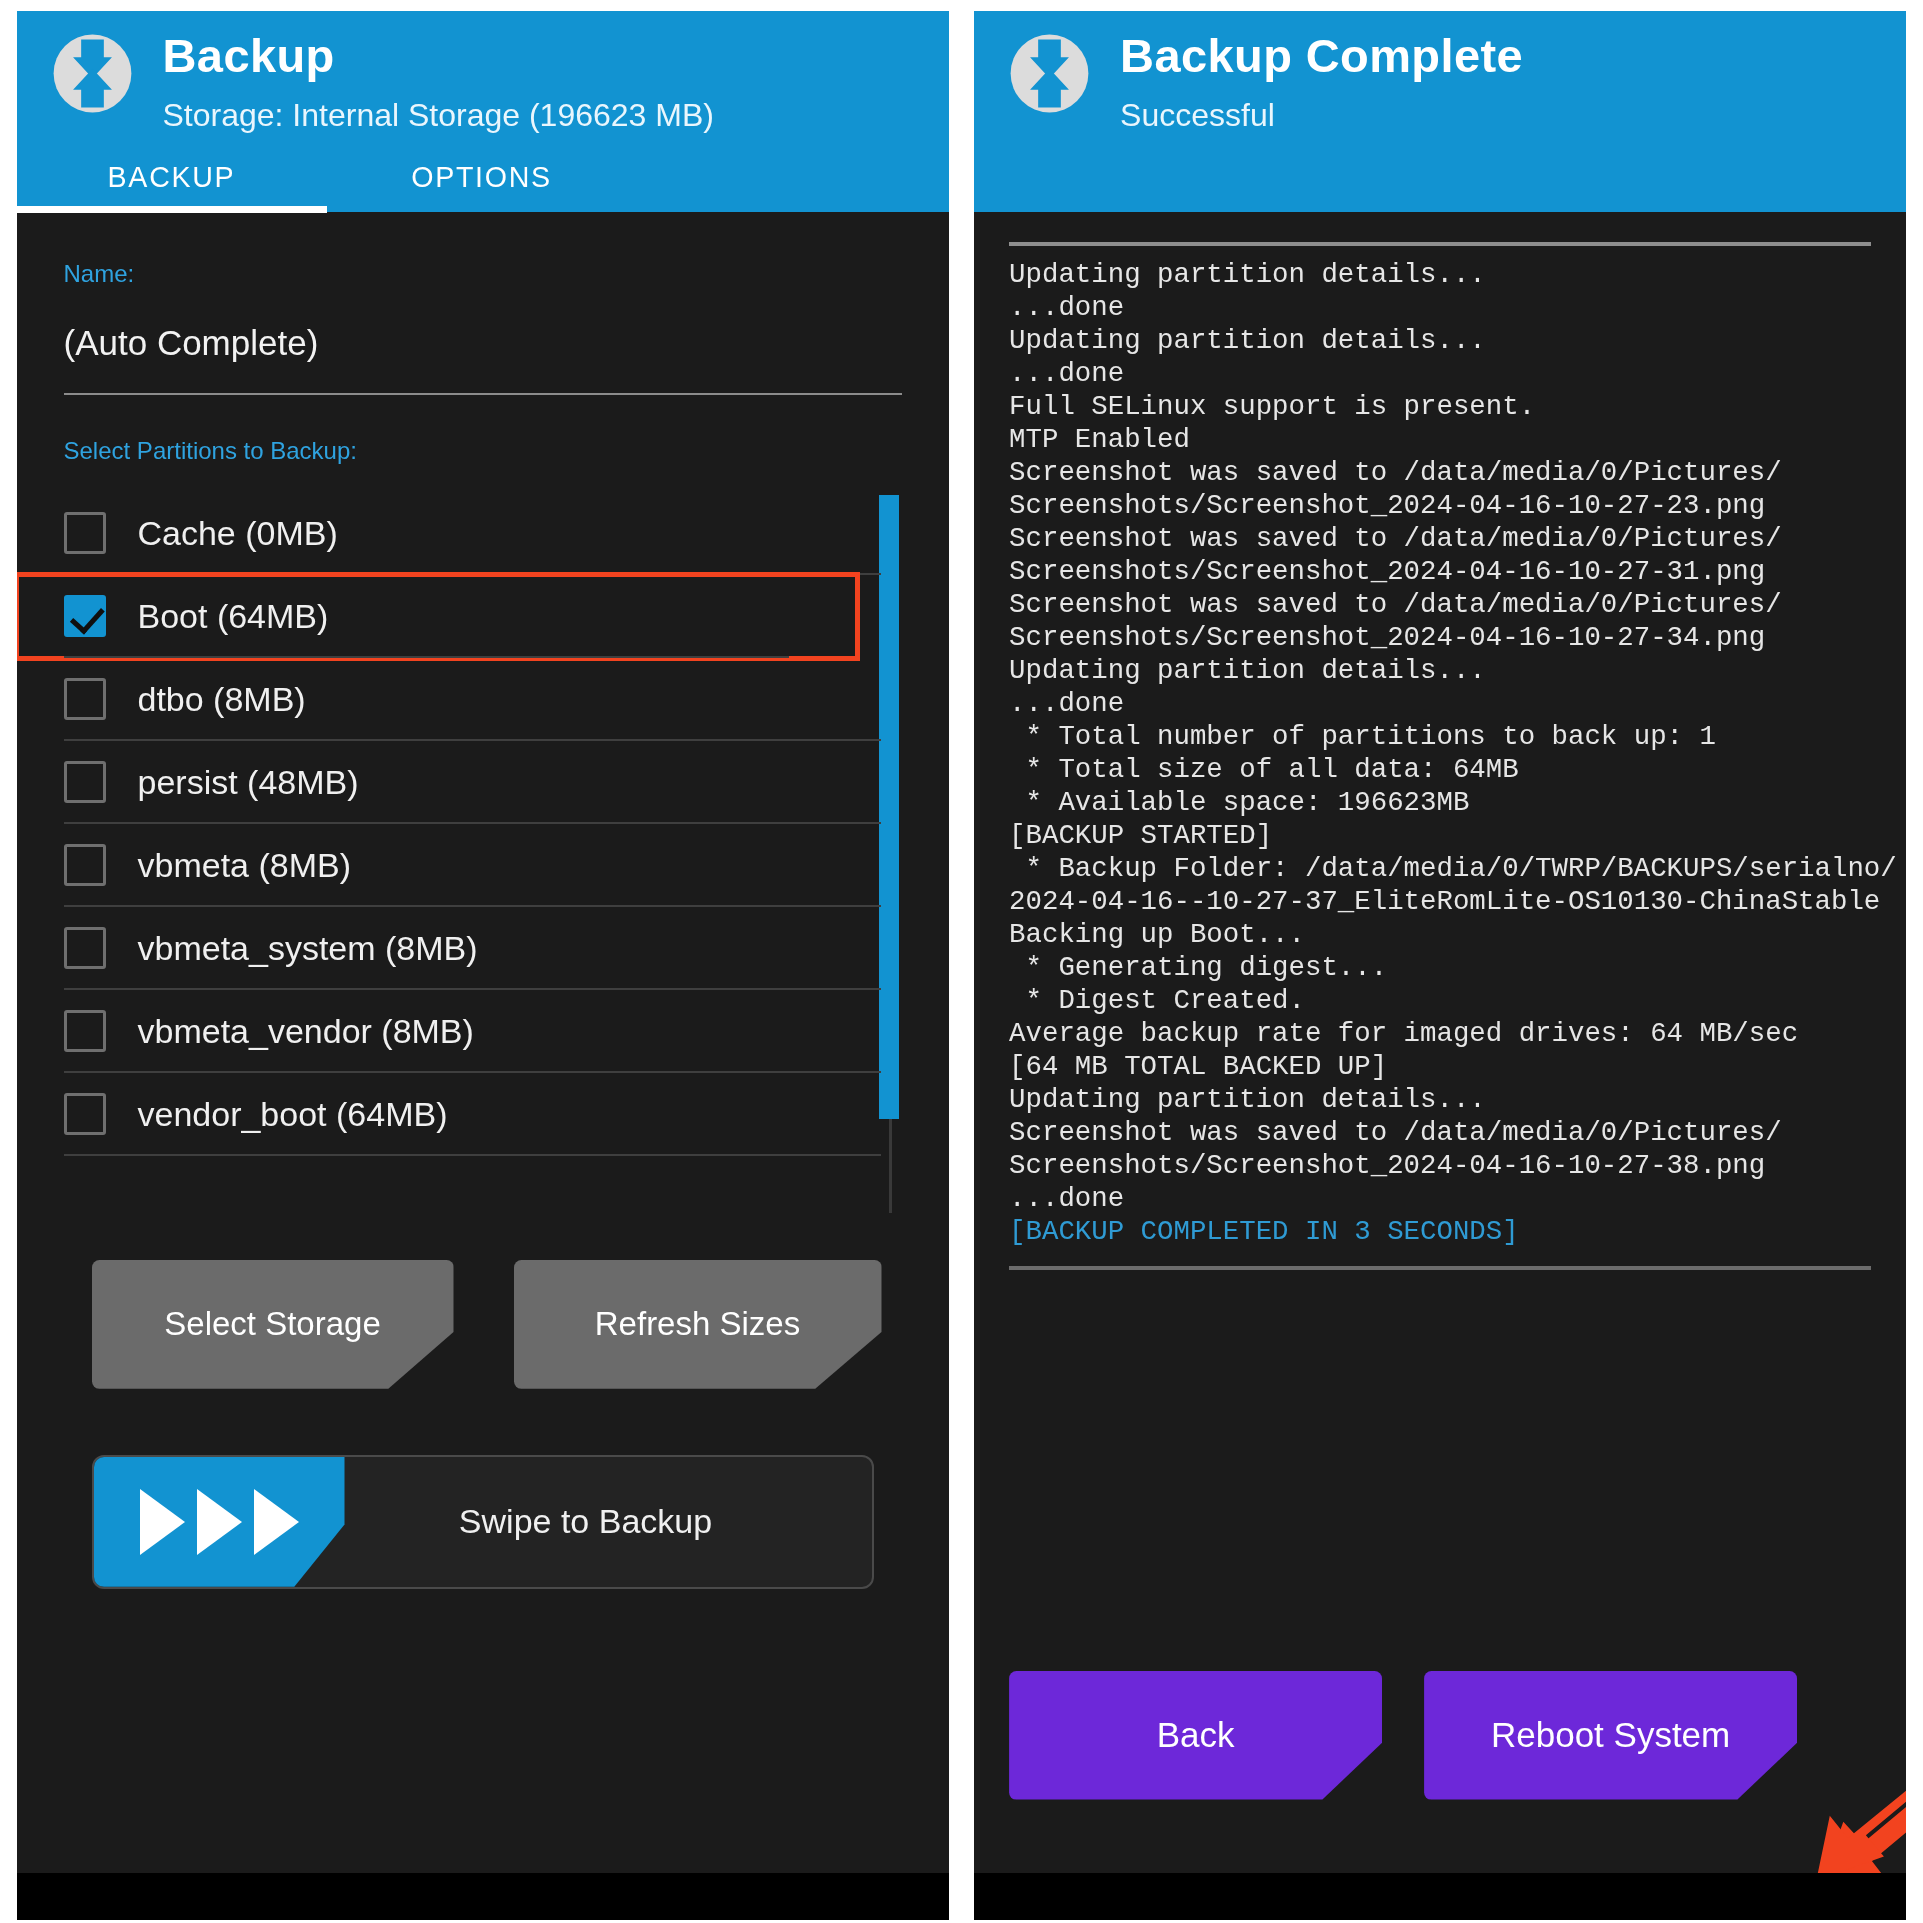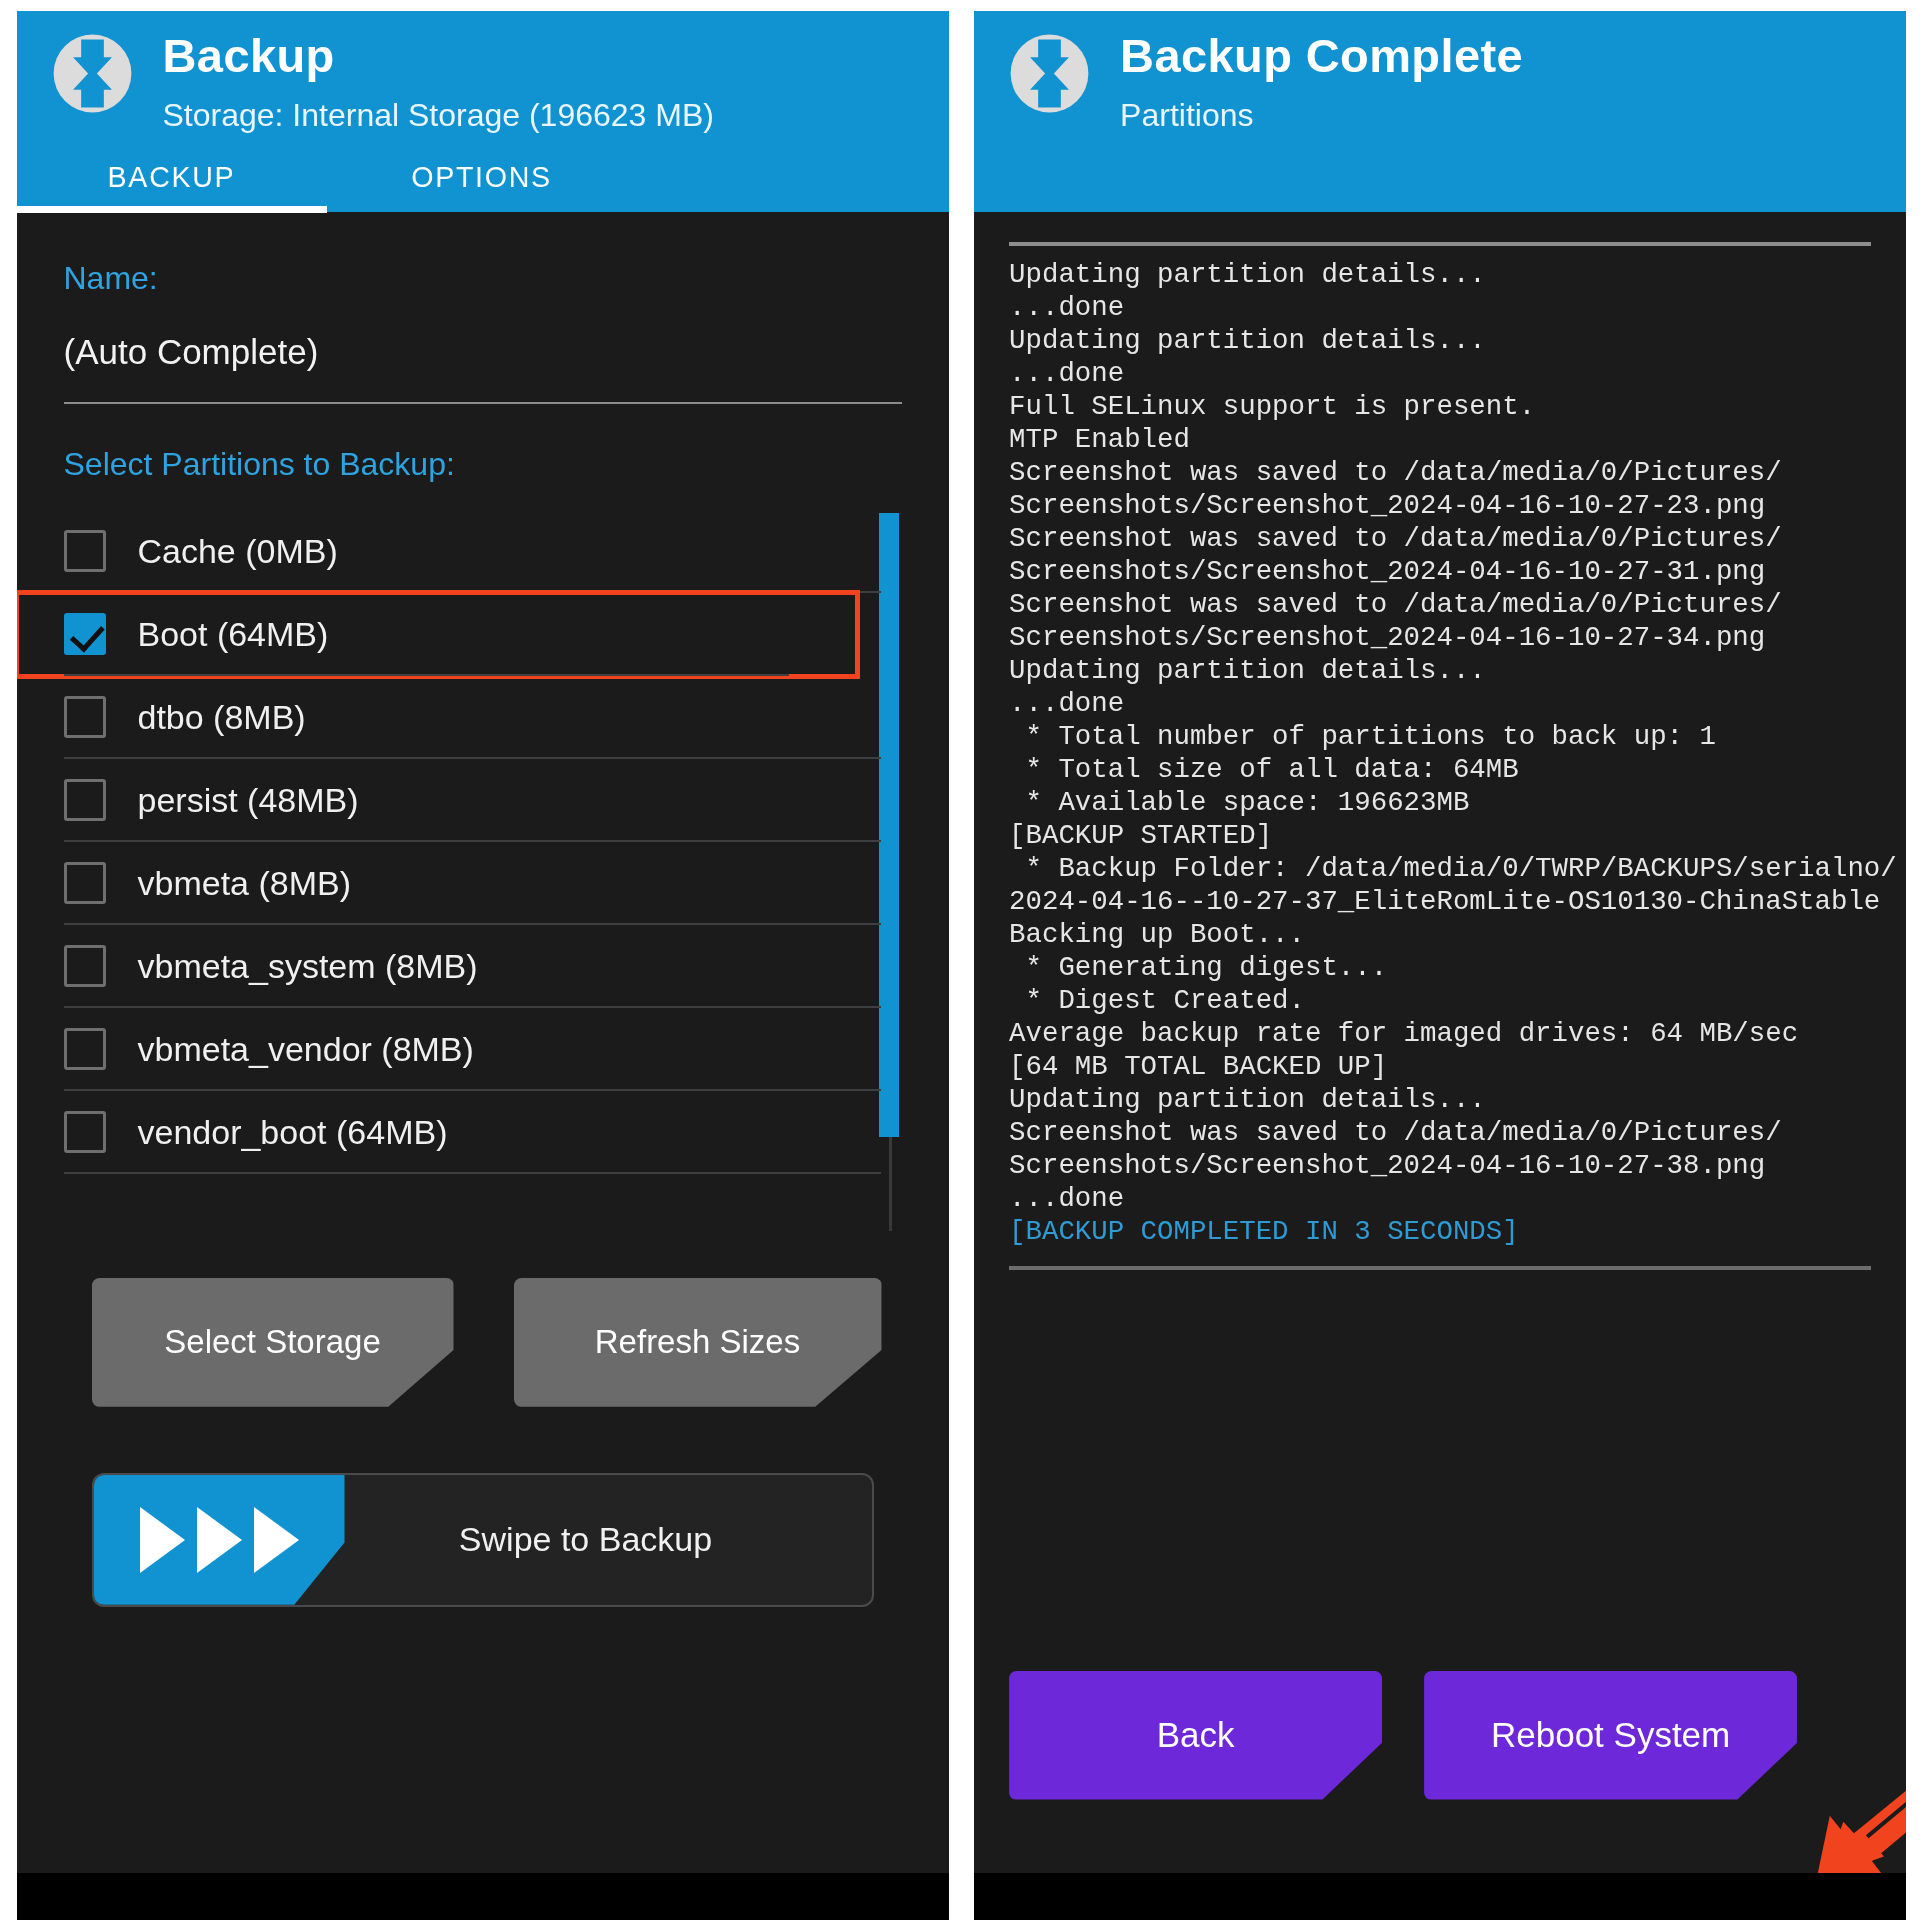--- a/index.html
+++ b/index.html
@@ -378,7 +378,7 @@
         </svg>
         <div class="hdr-text">
           <div class="hdr-title">Backup Complete</div>
-          <div class="hdr-sub">Partitions</div>
+          <div class="hdr-sub">Successful</div>
         </div>
       </div>
     </div>

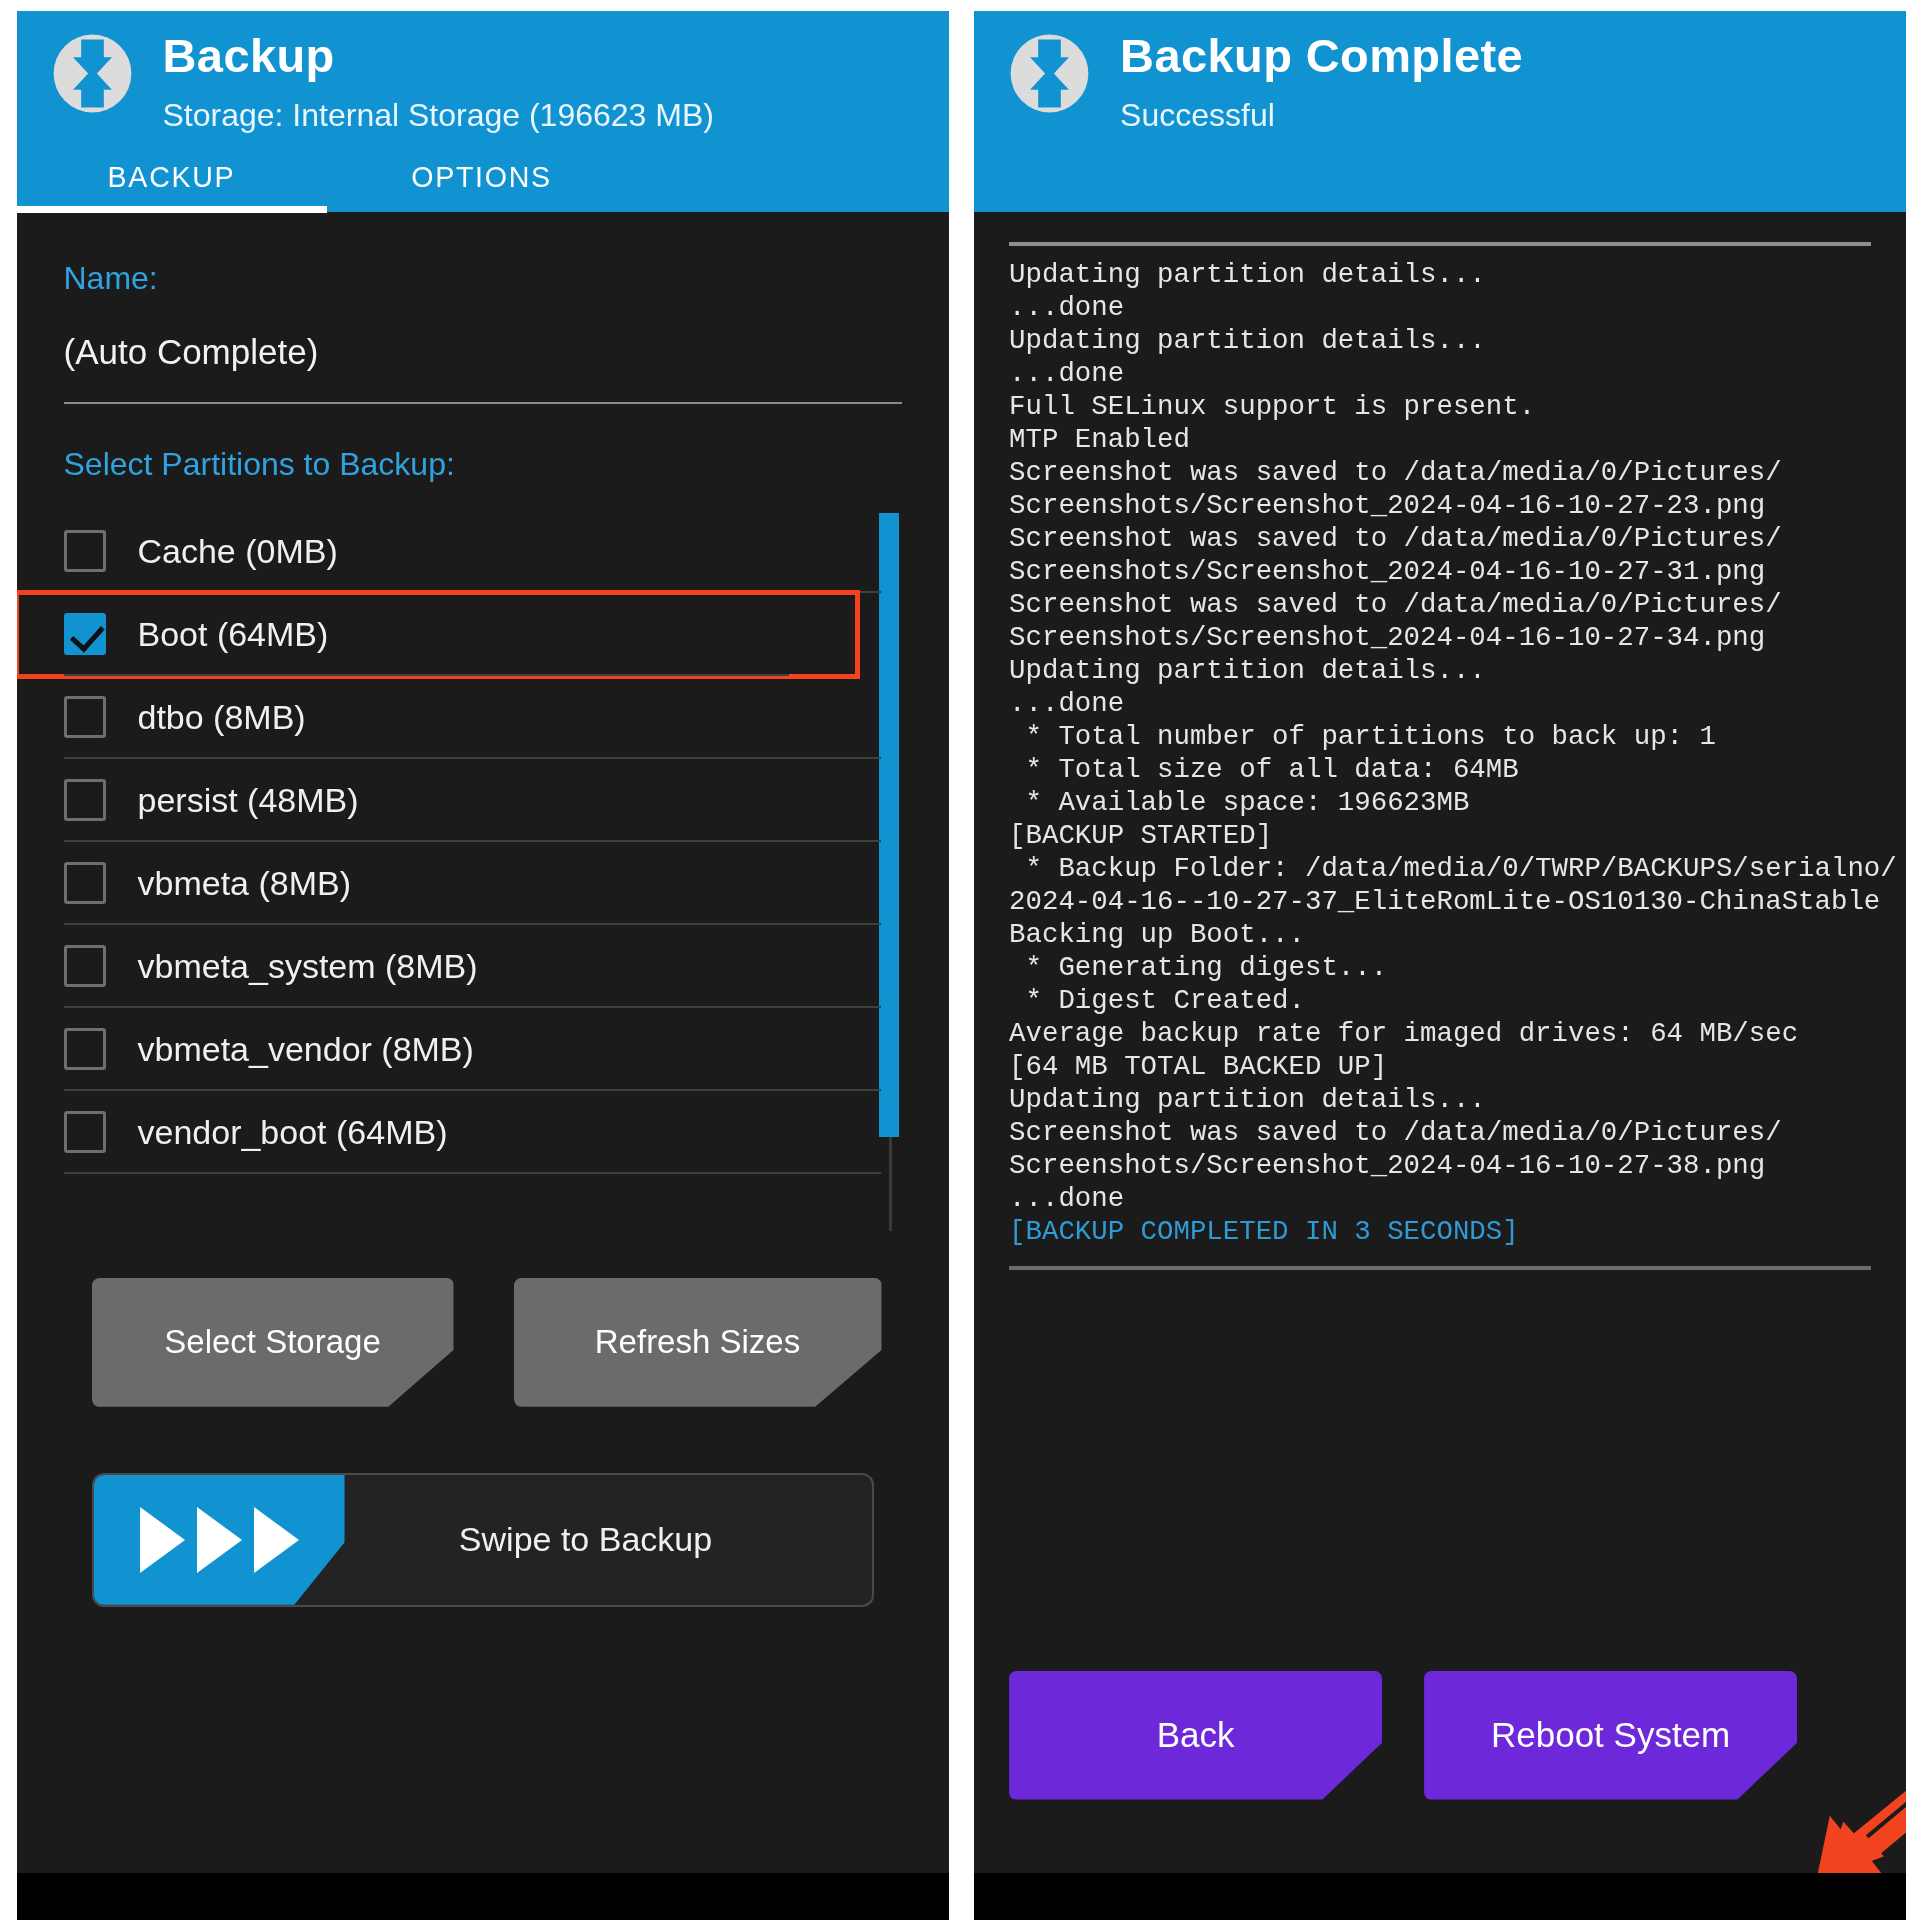--- a/index.html
+++ b/index.html
@@ -78,7 +78,7 @@
 
   .lbl-blue {
     color: #2fa3e0;
-    font-size: 32px;
+    font-size: 24px;
     padding-left: 47px;
   }
   .name-label { padding-top: 48px; }

